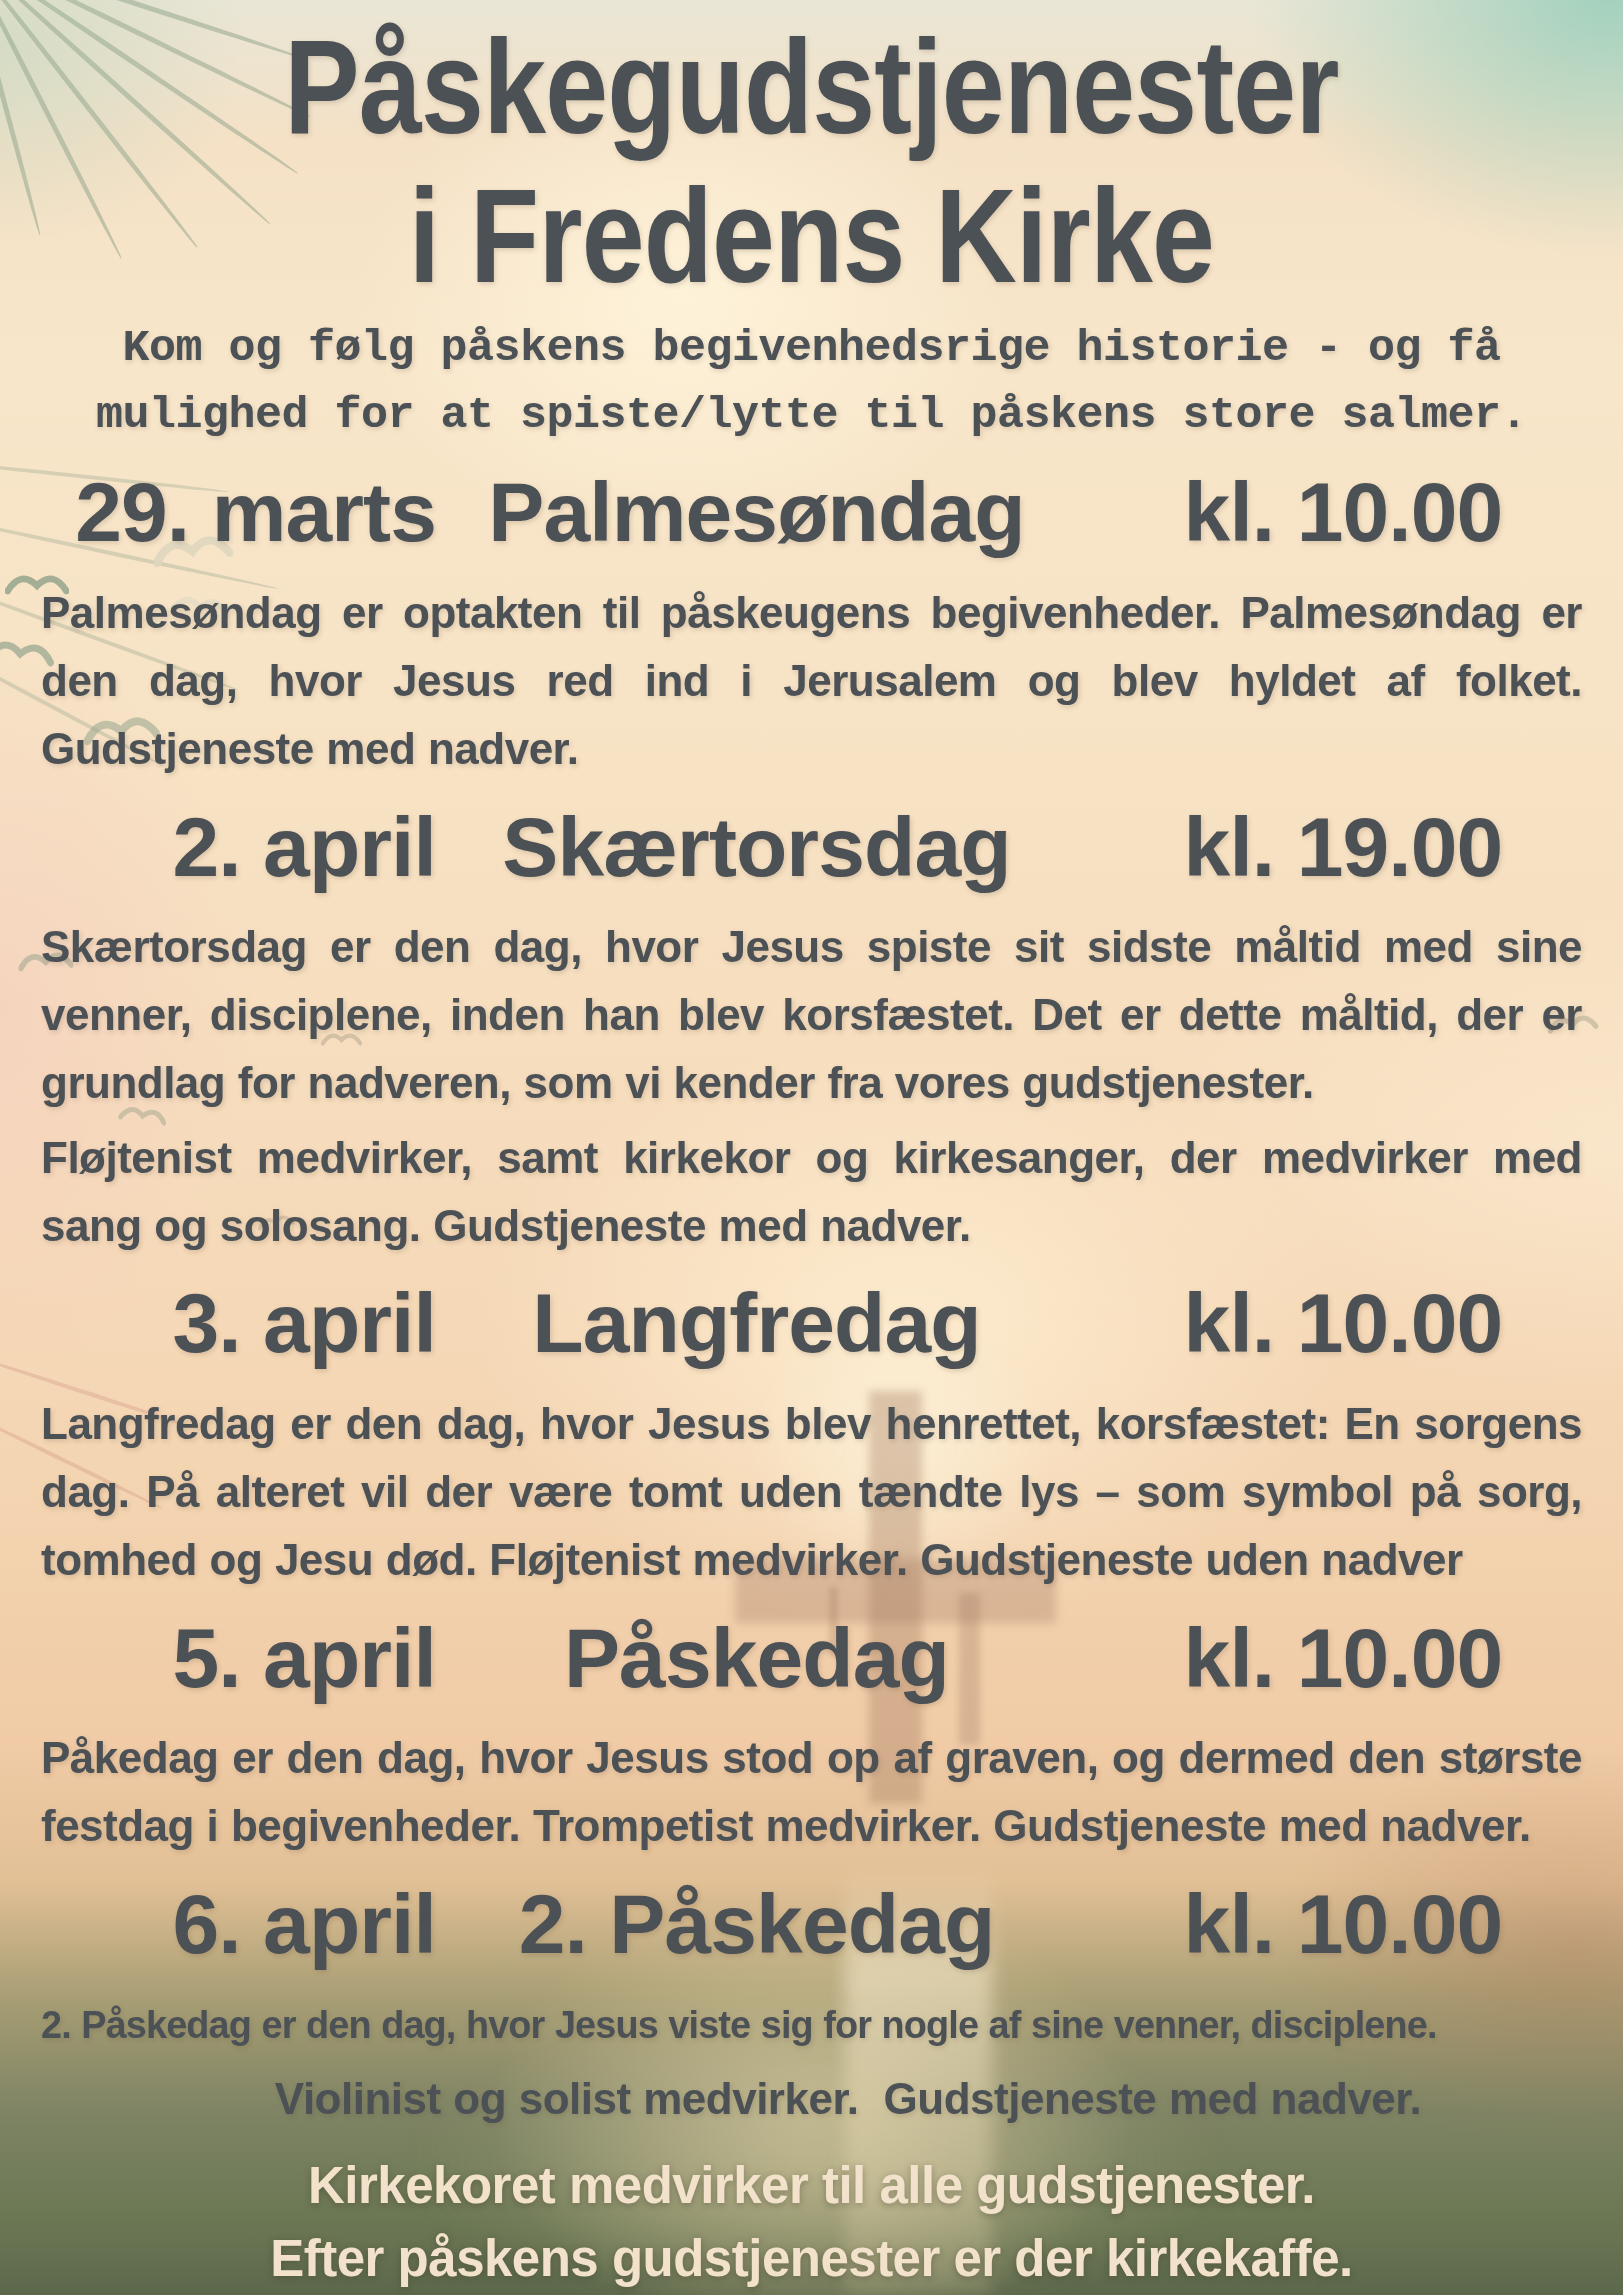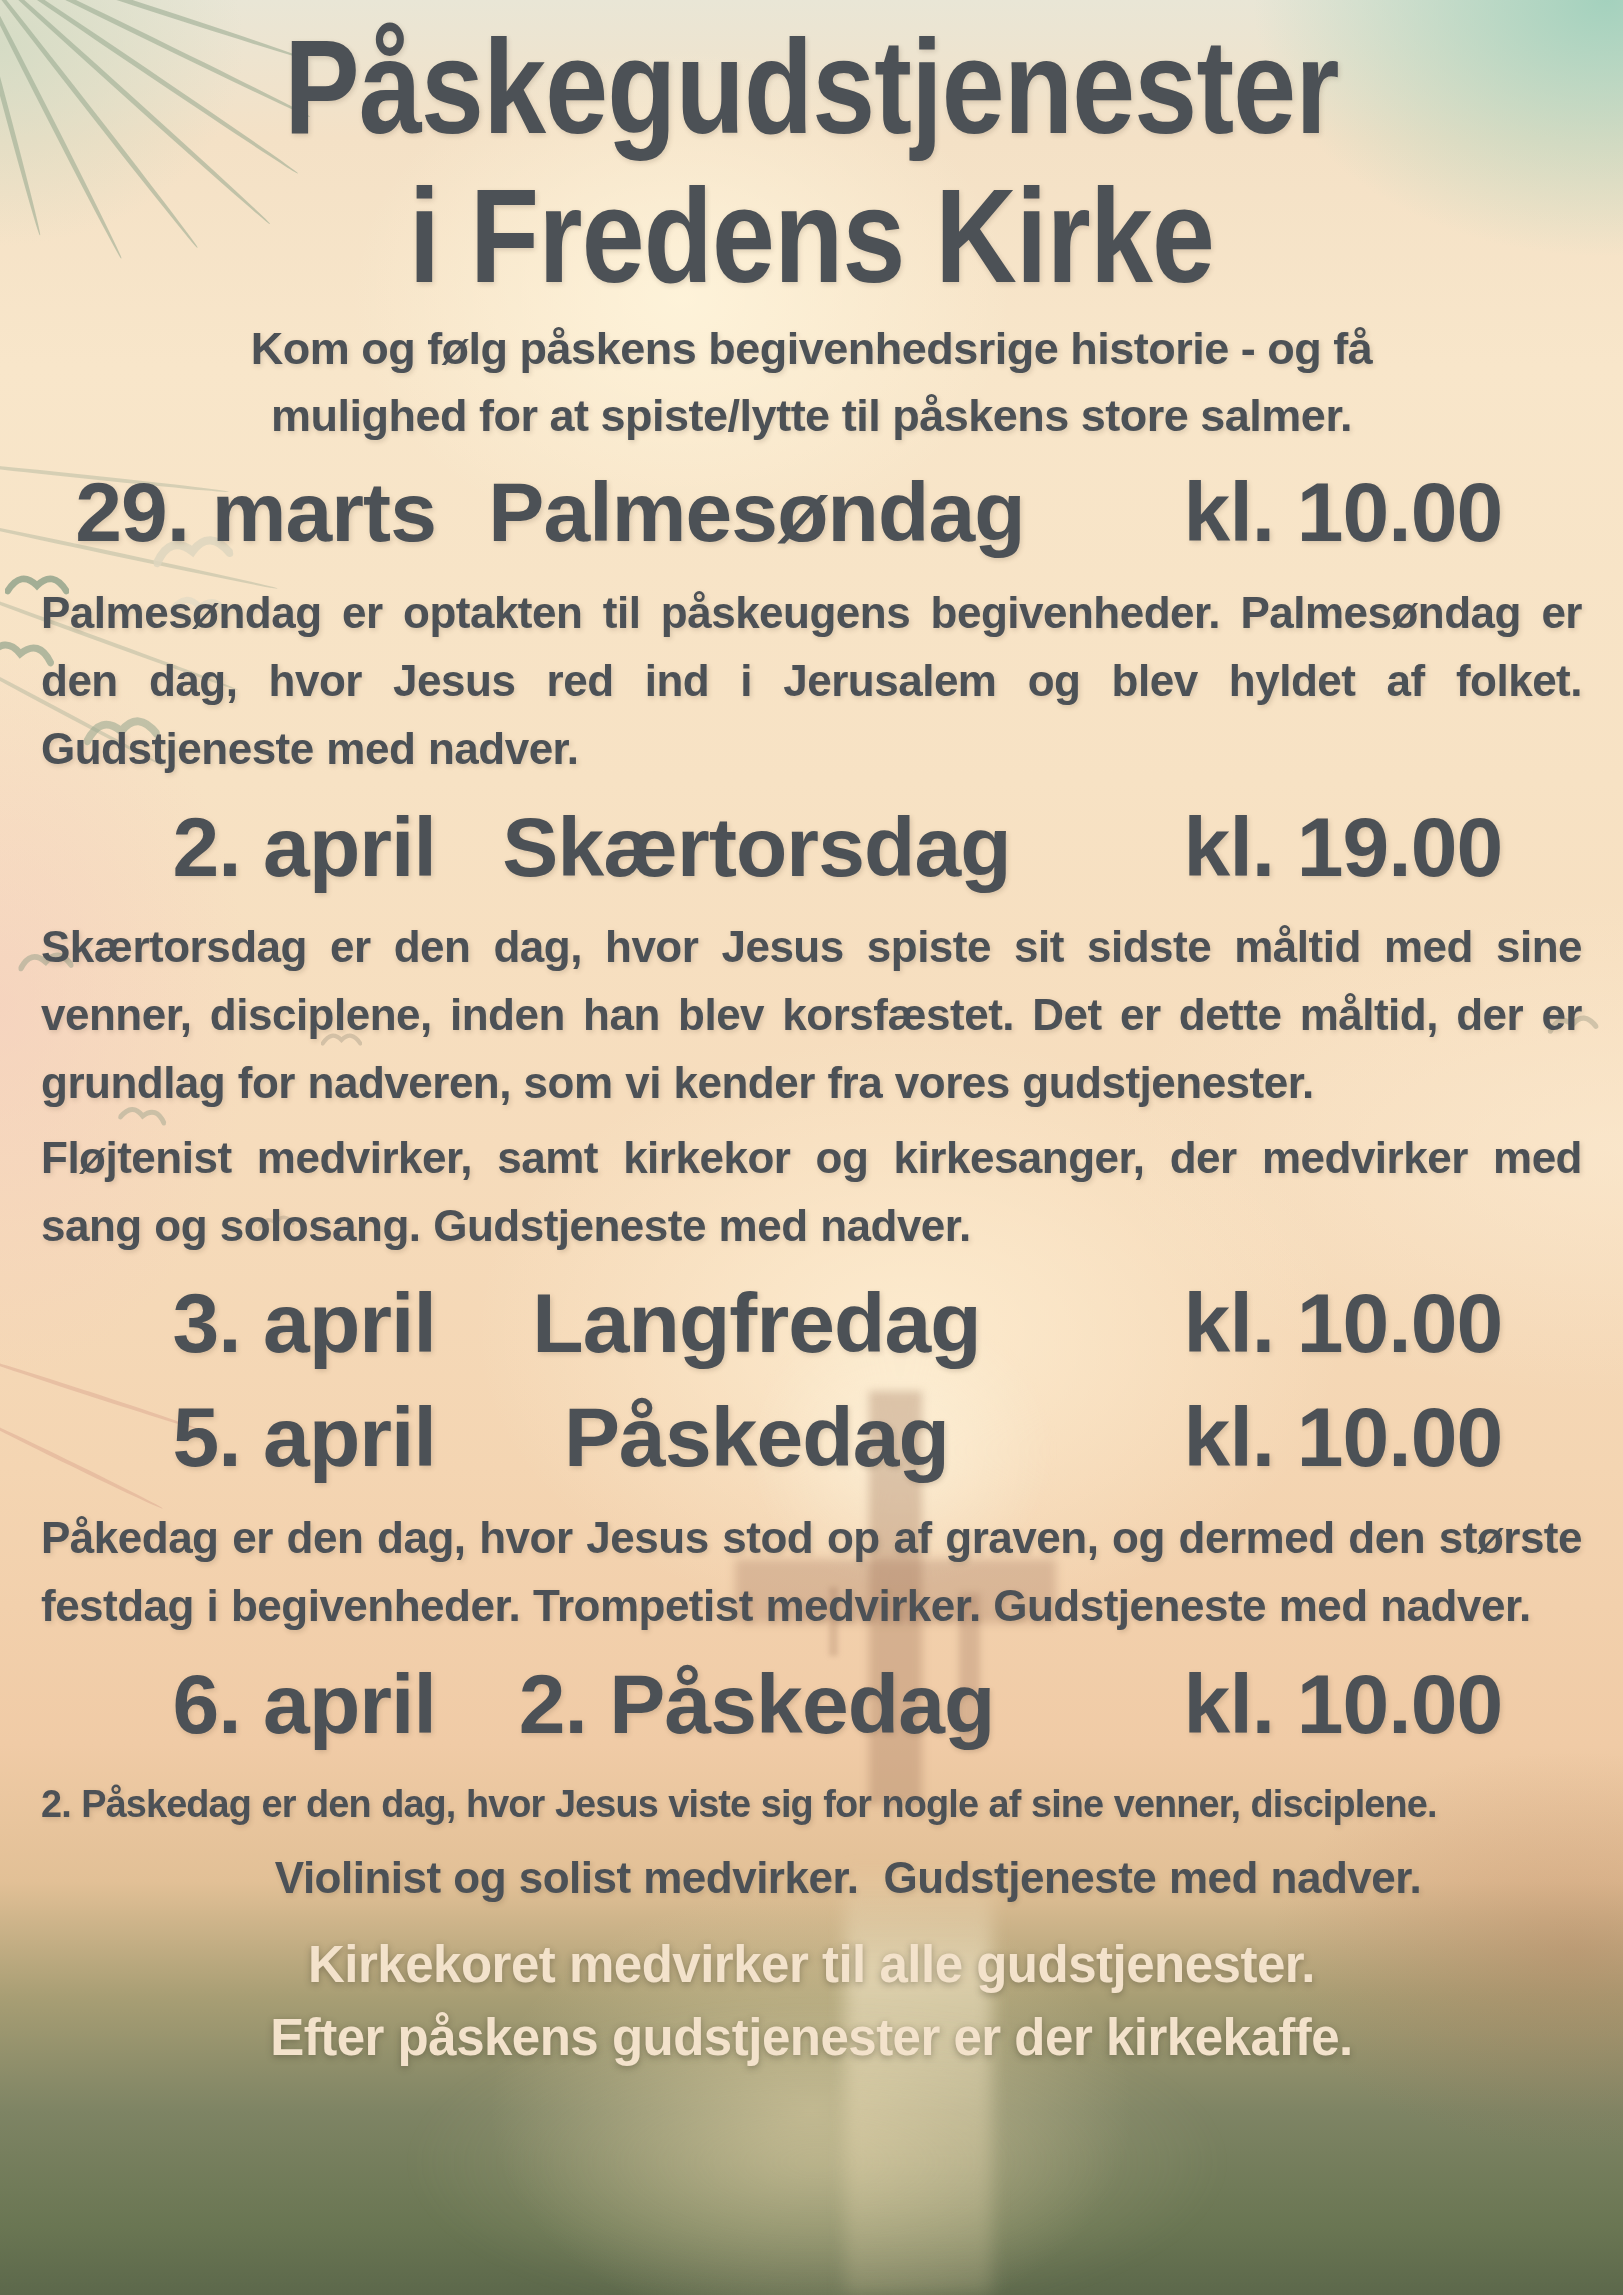--- a/index.html
+++ b/index.html
@@ -56,7 +56,7 @@
   .dark-sh{text-shadow:1.4px 2.3px 5.5px rgba(90,70,50,0.20);}
   .title{font-weight:700;font-size:133px;line-height:149px;text-align:center;letter-spacing:-0.9px;transform:scaleX(0.85);transform-origin:50% 0;white-space:nowrap;}
   .subtitle{margin-top:3.7px;font-weight:700;font-size:45px;line-height:67px;text-align:center;letter-spacing:-0.5px;}
-  .subtitle div{white-space:nowrap;}
+  .subtitle div{white-space:nowrap;font-family:Liberation Mono, monospace;}
   .event-head{position:relative;margin-top:13.8px;height:100px;font-weight:700;font-size:84px;line-height:100px;letter-spacing:-0.9px;}
   .ev-date{position:absolute;left:0;top:0;width:395px;text-align:right;white-space:nowrap;}
   .ev-name{position:absolute;top:0;left:calc(50% - 55px);transform:translateX(-50%);white-space:nowrap;}

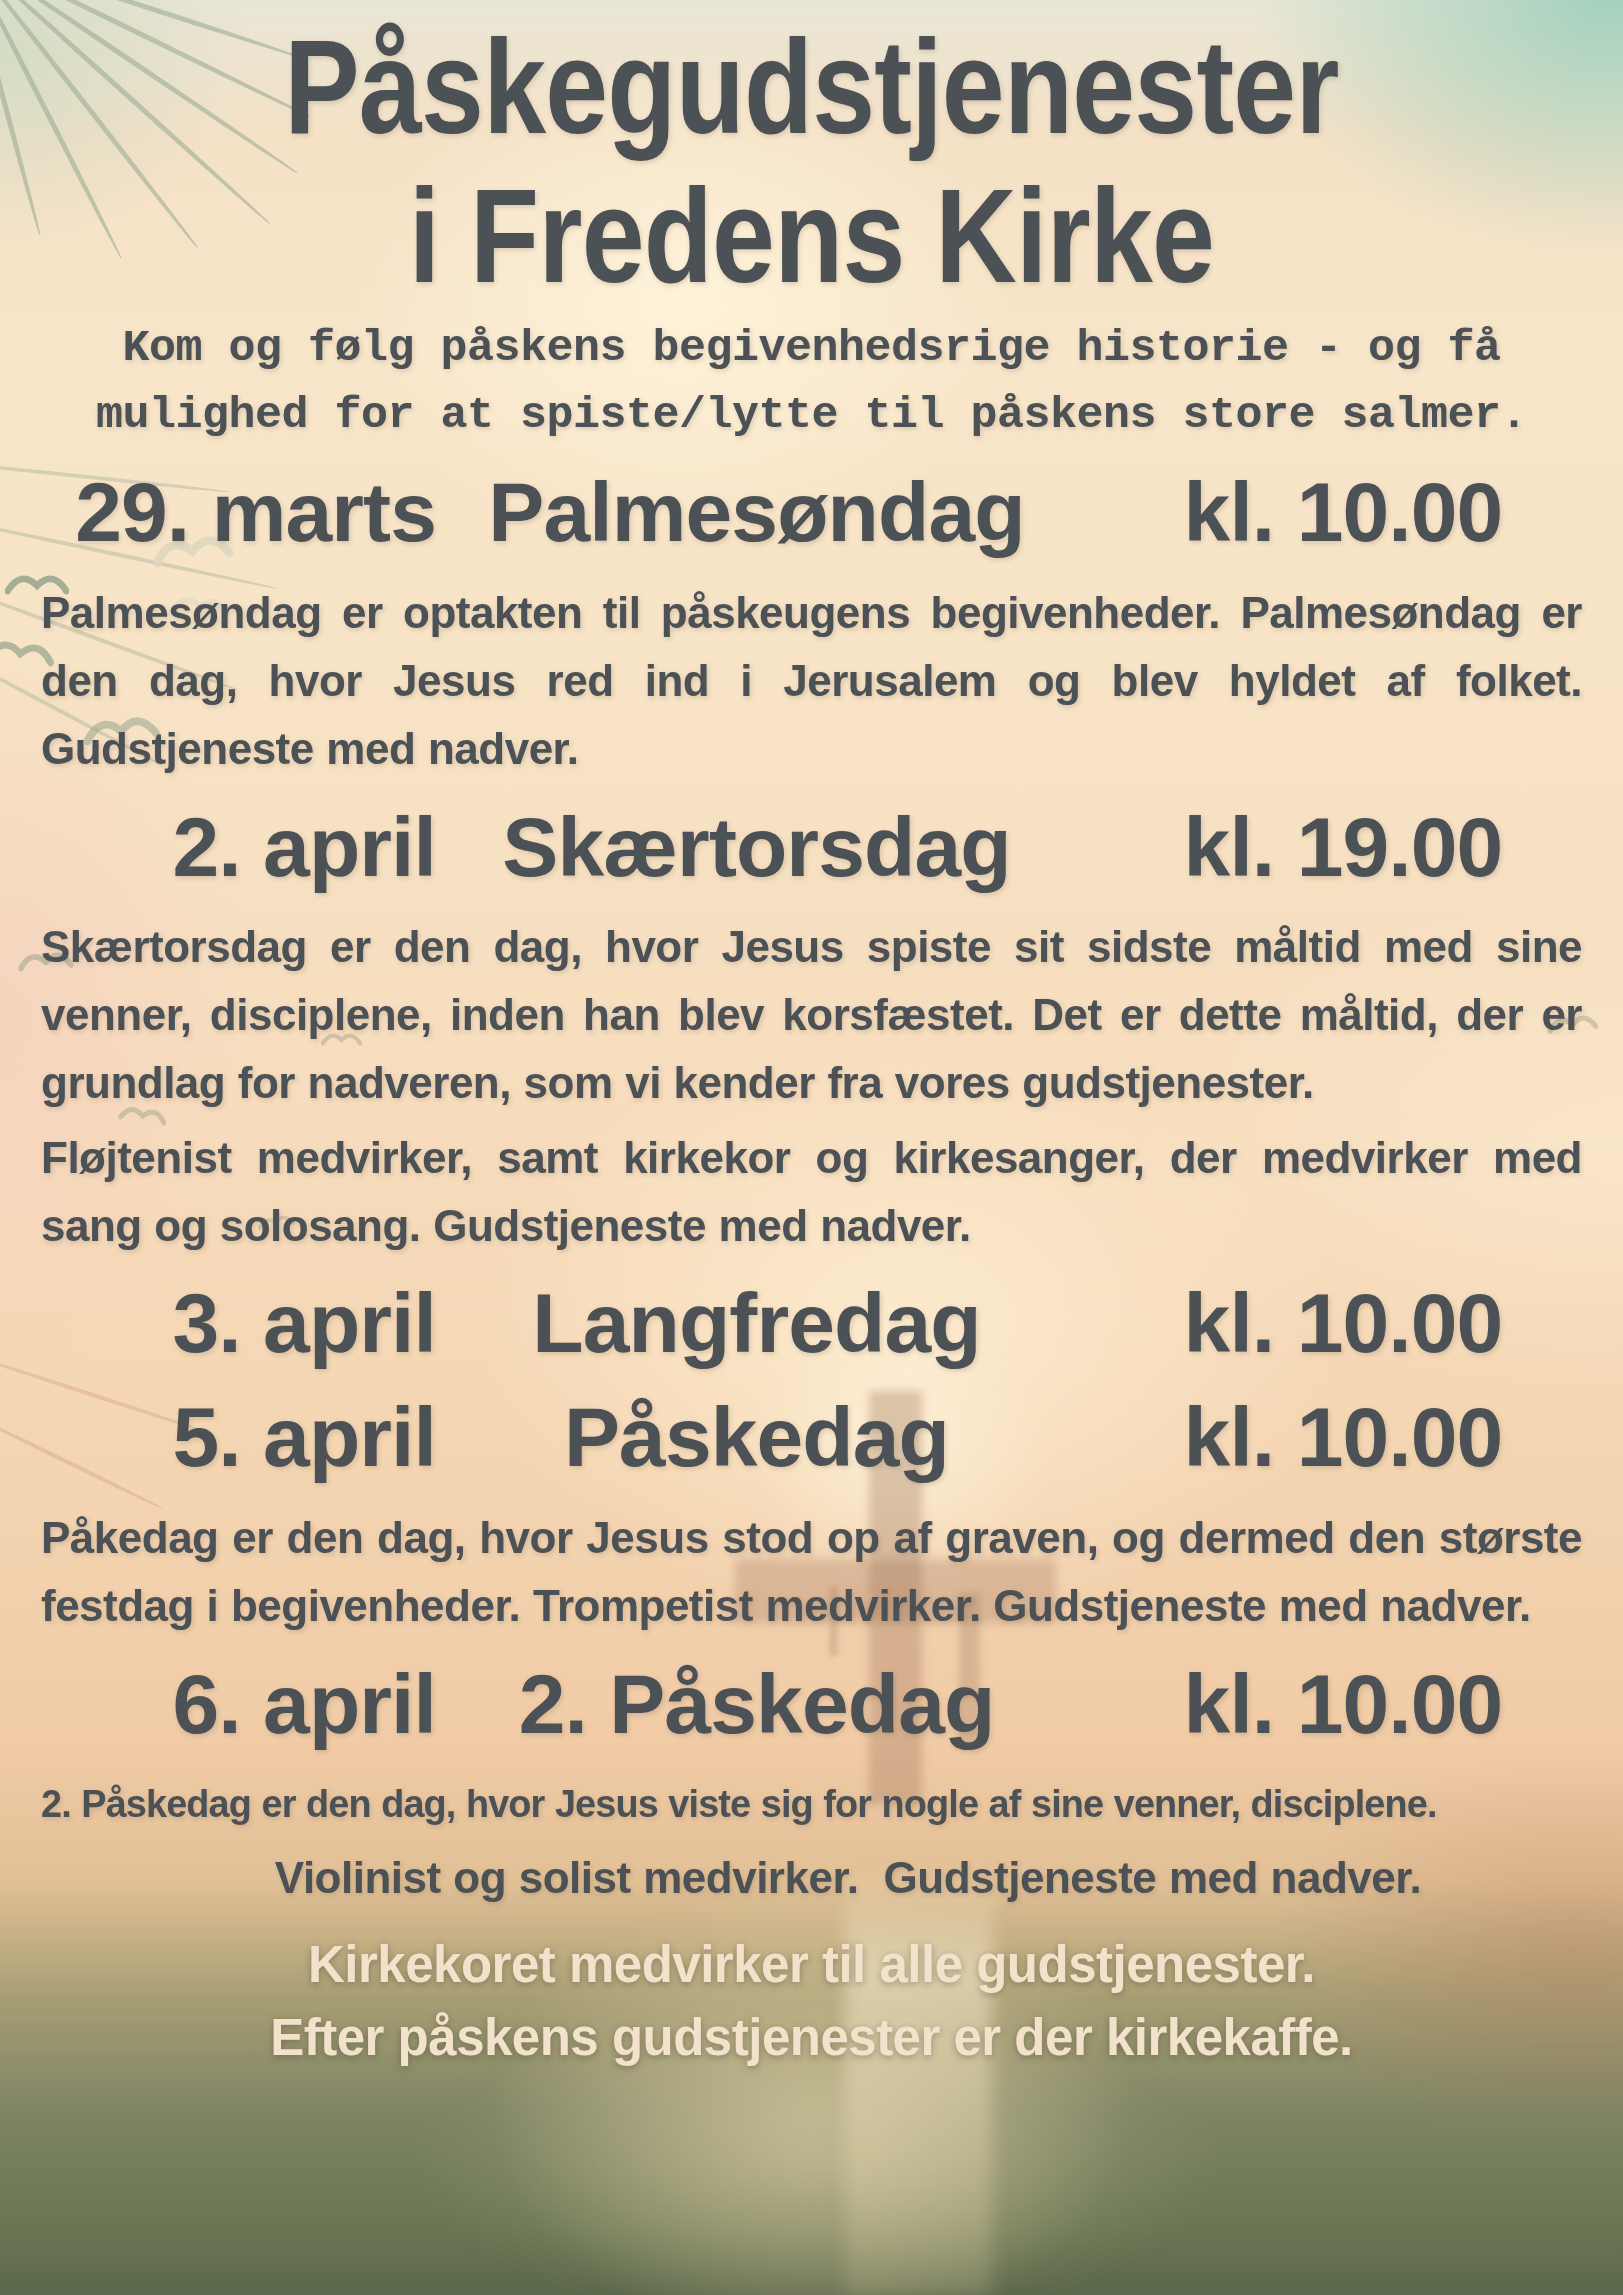--- a/index.html
+++ b/index.html
@@ -193,6 +193,7 @@
         <span class="ev-name">Langfredag</span>
         <span class="ev-time">kl. 10.00</span>
       </div>
+      <p class="desc dark-sh">Langfredag er den dag, hvor Jesus blev henrettet, korsfæstet: En sorgens dag. På alteret vil der være tomt uden tændte lys – som symbol på sorg, tomhed og Jesu død. Fløjtenist medvirker. Gudstjeneste uden nadver</p>
     </section>
 
     <section>

